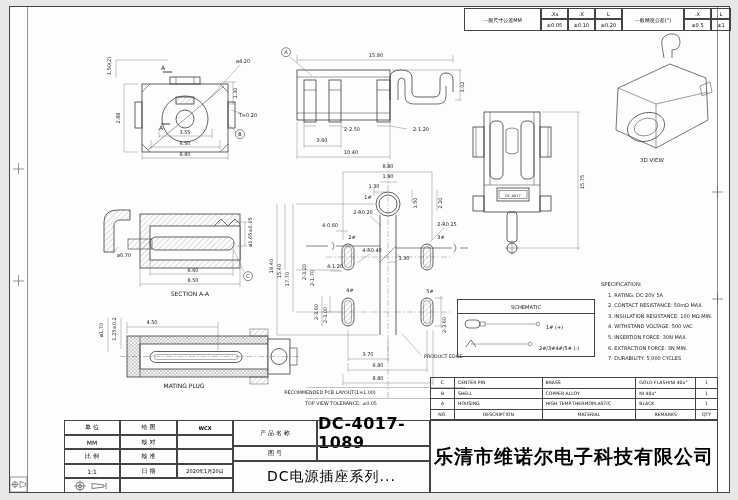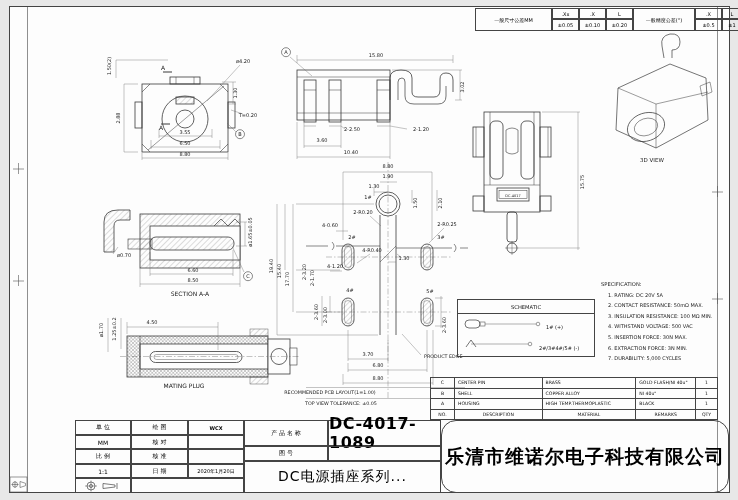--- a/index.html
+++ b/index.html
@@ -7,7 +7,7 @@
   #sheet{position:absolute;left:0;top:0;width:738px;height:500px;}
   svg text{fill:#1a1a1a;font-family:"DejaVu Sans",sans-serif;}
   .ov{position:absolute;box-sizing:border-box;color:#111;}
-  .cell{position:absolute;box-sizing:border-box;border:0.5px solid #444;display:flex;align-items:center;justify-content:center;background:transparent;margin-left:11px;}
+  .cell{position:absolute;box-sizing:border-box;border:0.5px solid #444;display:flex;align-items:center;justify-content:center;background:transparent;}
   
   .tol{font-size:5px;}
   

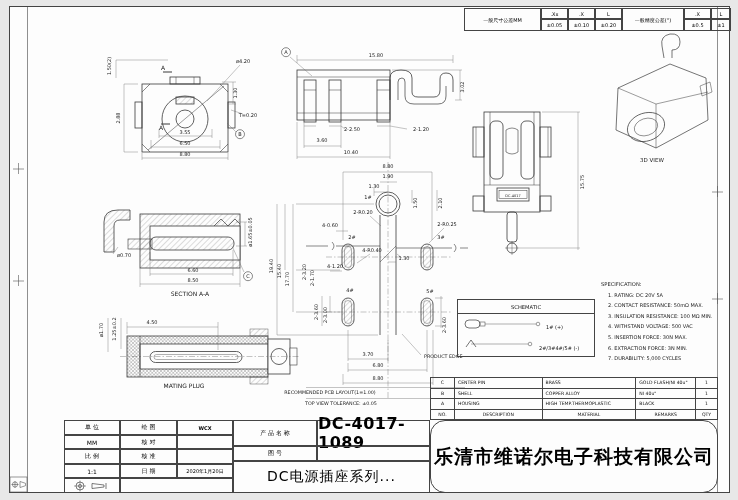--- a/index.html
+++ b/index.html
@@ -384,7 +384,7 @@
   <div class="cell" style="left:317px;top:446px;width:113px;height:15px;"></div>
   <div class="cell series" style="left:233px;top:461px;width:197px;height:32px;">DC电源插座系列...</div>
 
-  <div class="cell company" style="left:430px;top:420px;width:288px;height:73px;border-radius:15px;">乐清市维诺尔电子科技有限公司</div>
+  <div class="cell company" style="left:430px;top:420px;width:288px;height:73px;">乐清市维诺尔电子科技有限公司</div>
 </div>
 
 </body></html>

